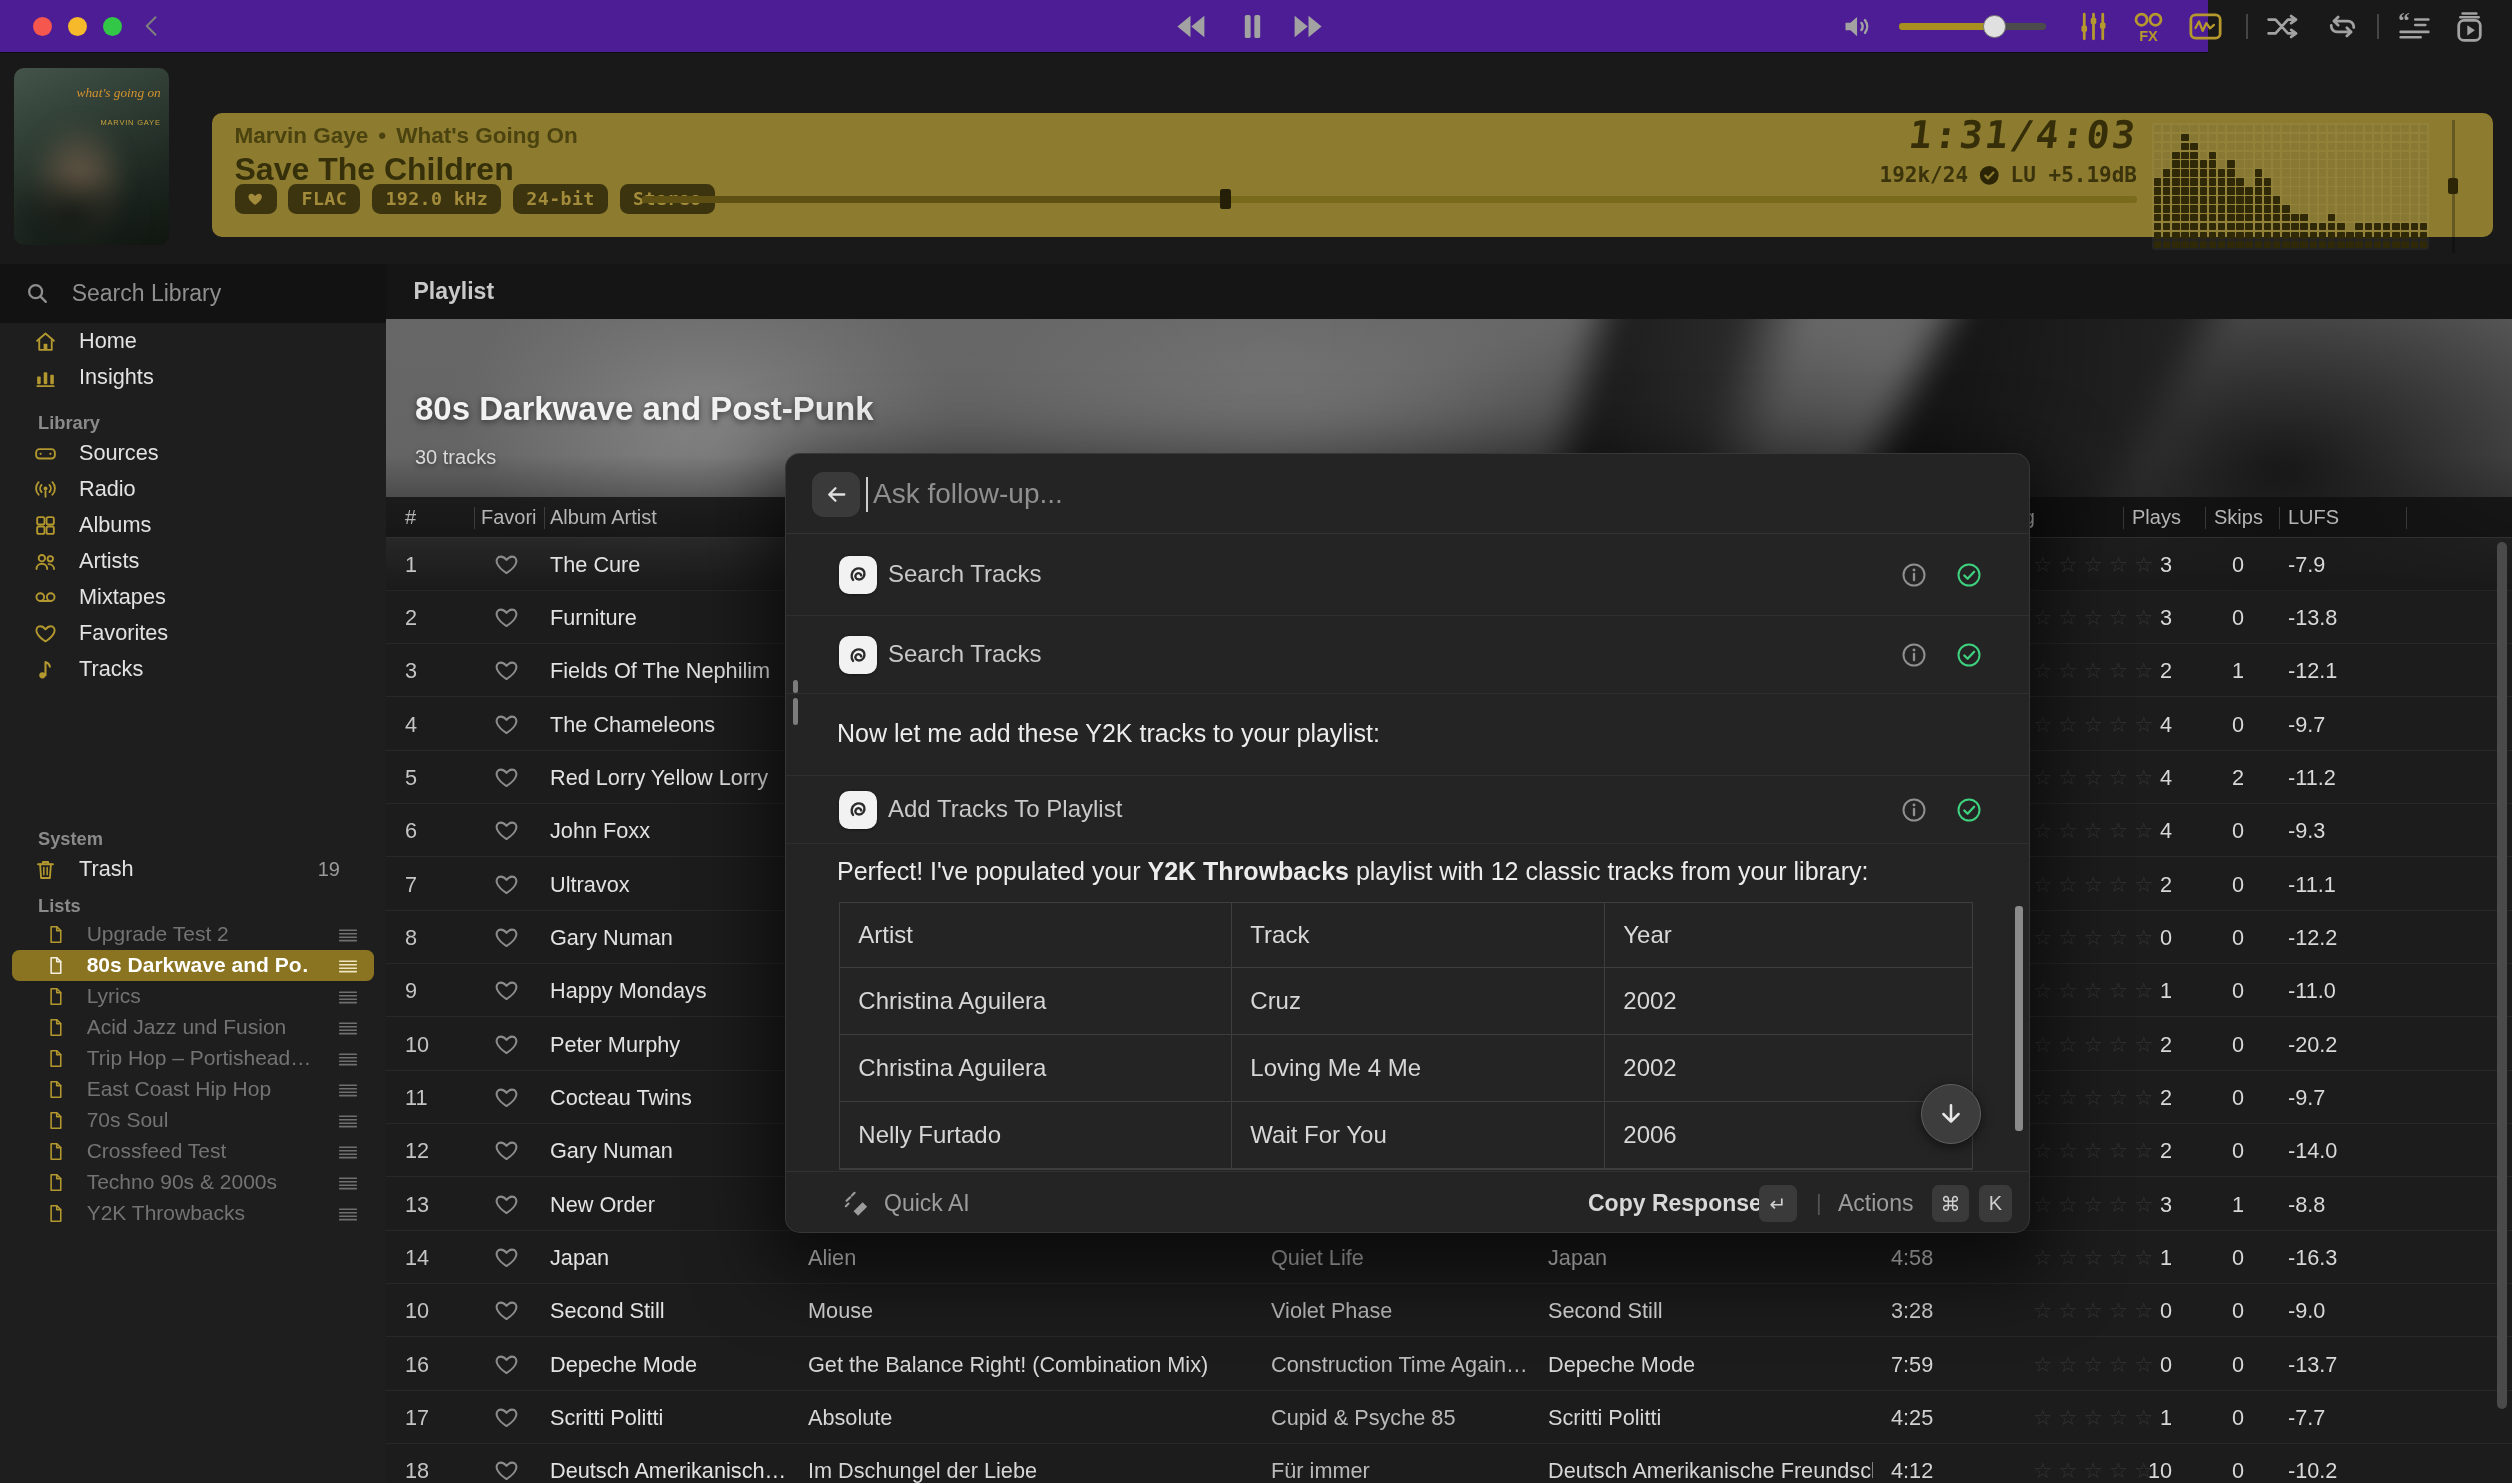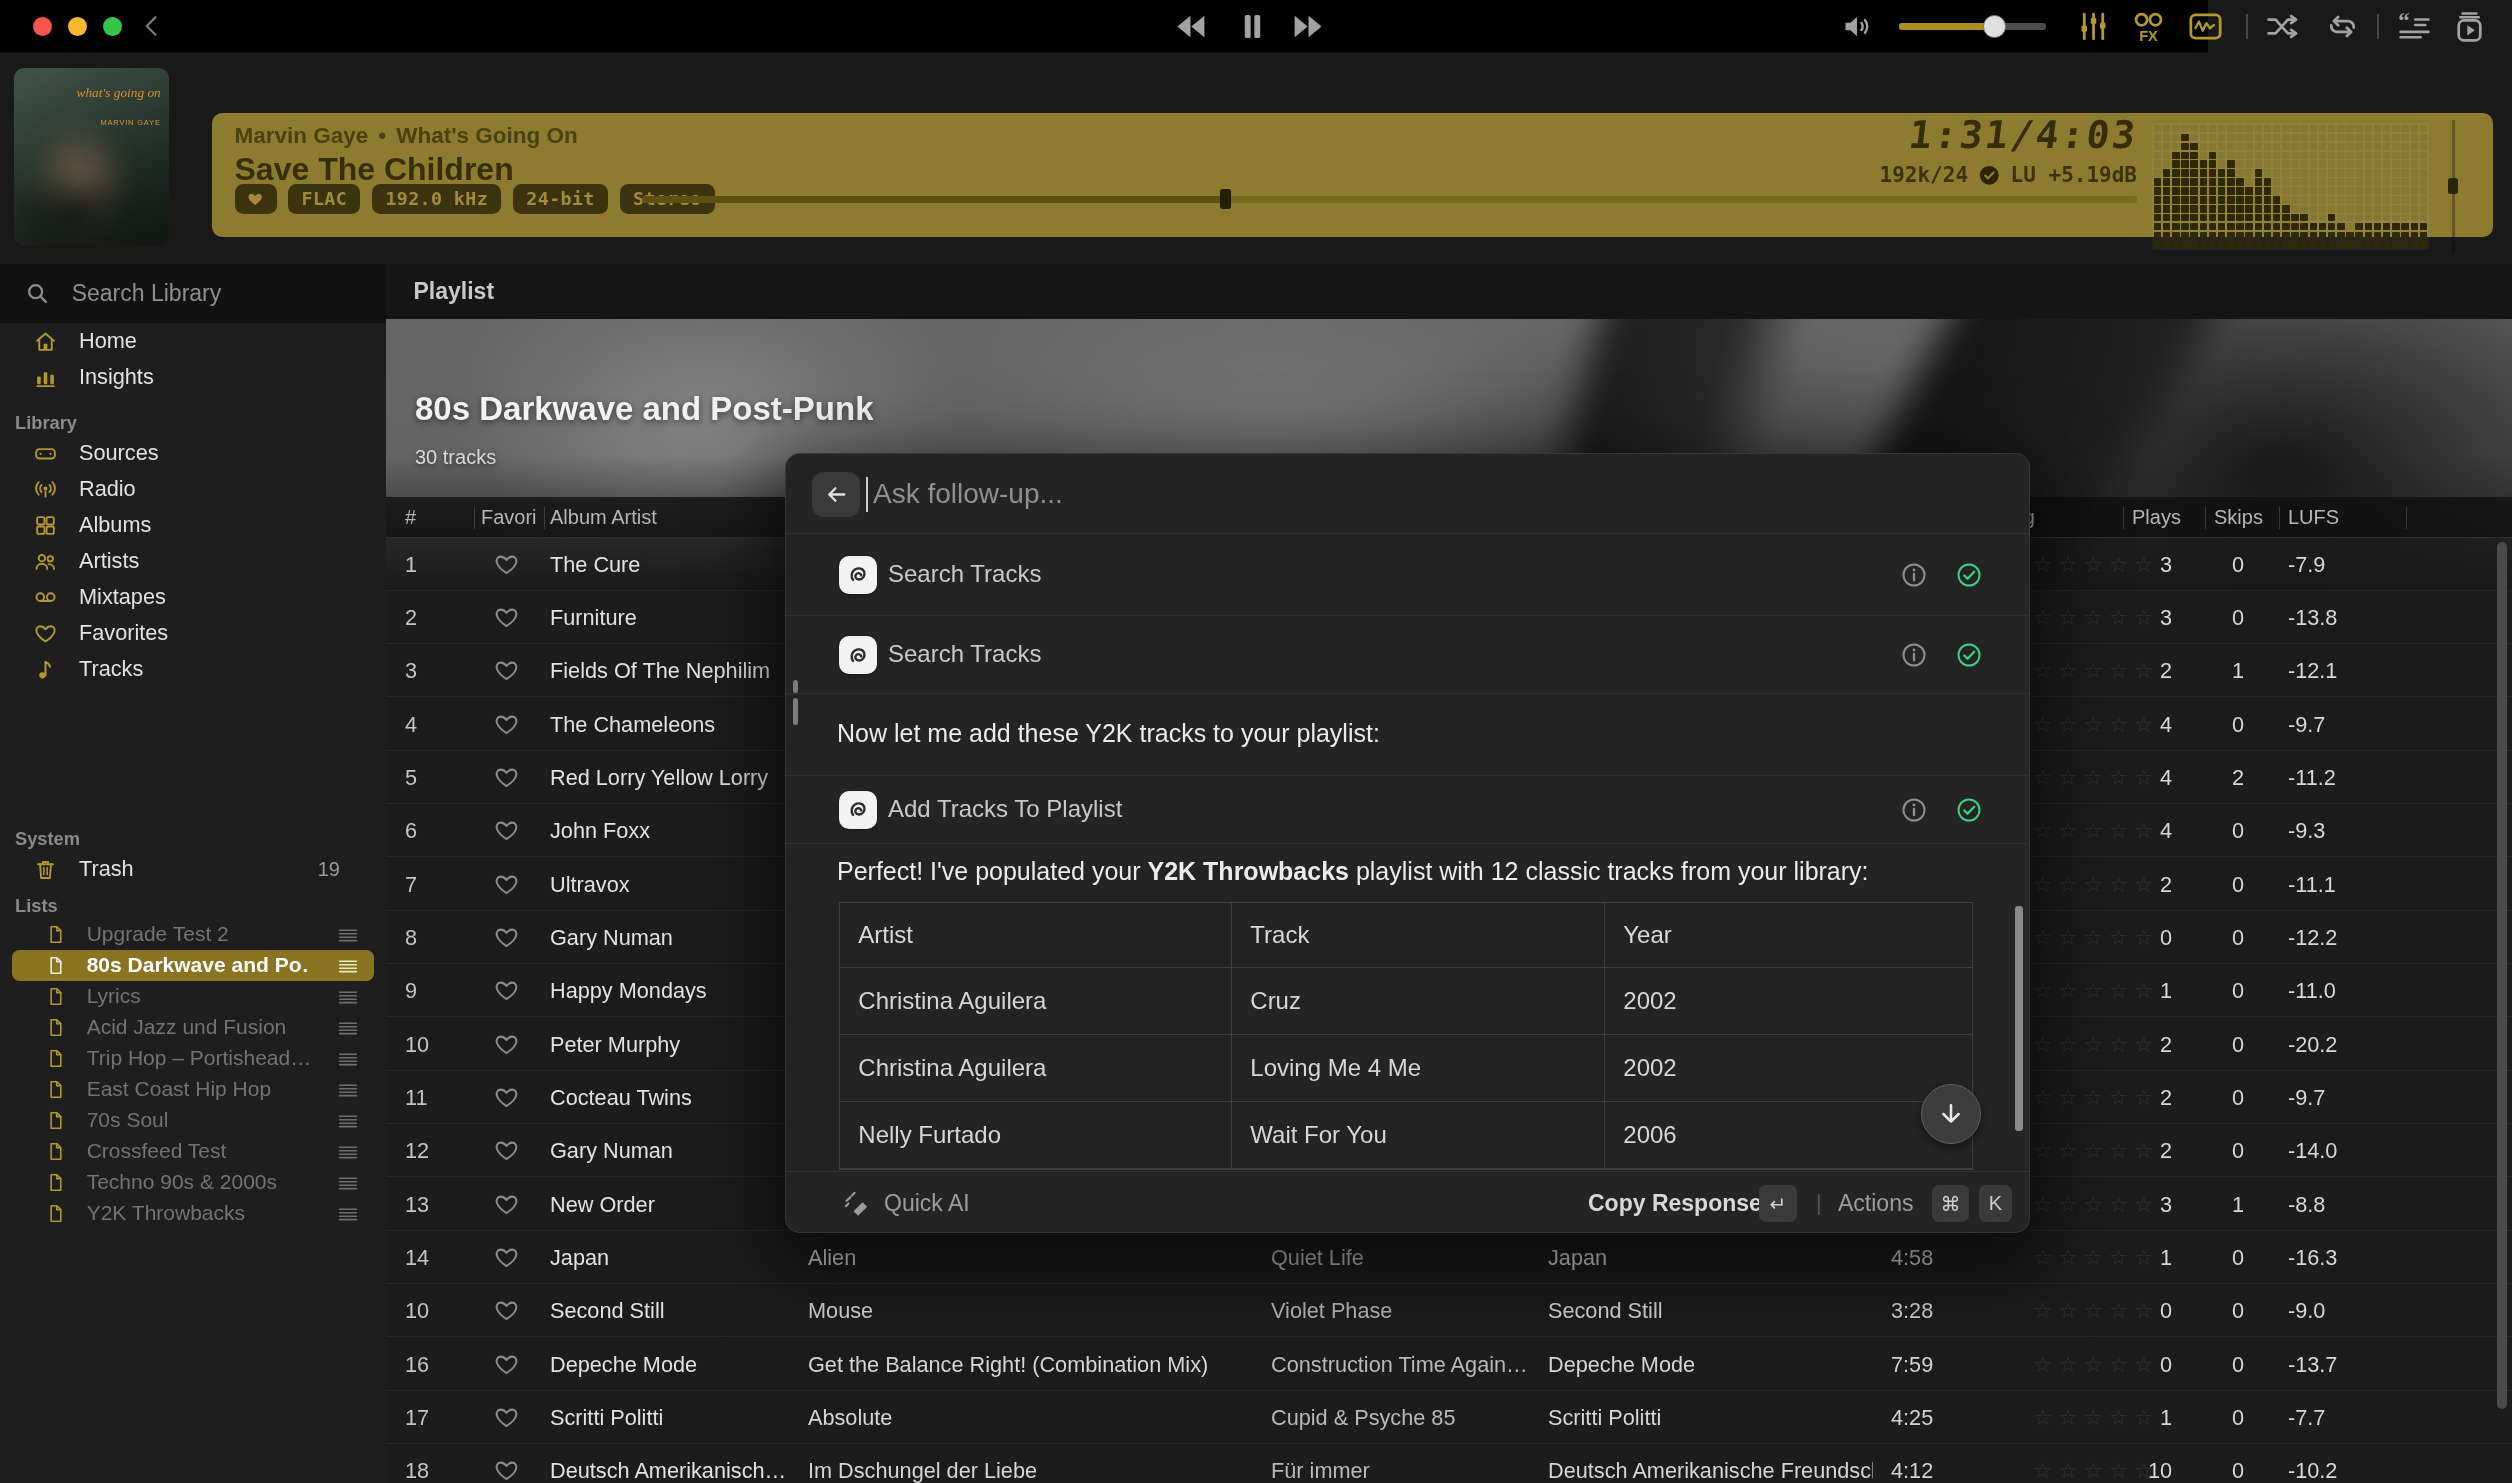--- a/index.html
+++ b/index.html
@@ -9,7 +9,7 @@
   .icon svg{width:100%;height:100%;display:block;}
 
   
-  #topbar{position:absolute;left:0;top:0;width:2208px;height:53px;background:#000000;border-bottom:0.8px solid #0d0d0d;}
+  #topbar{position:absolute;left:0;top:0;width:2208px;height:53px;background:#4c1d95;border-bottom:0.8px solid #0d0d0d;}
   .tl{position:absolute;top:16.7px;width:19px;height:19px;border-radius:50%;}
   #chev{position:absolute;left:138px;top:11.7px;width:28px;height:28px;color:#7e7e7e;}
   .tbi{position:absolute;top:8.3px;width:37px;height:37px;color:#a2a2a2;}

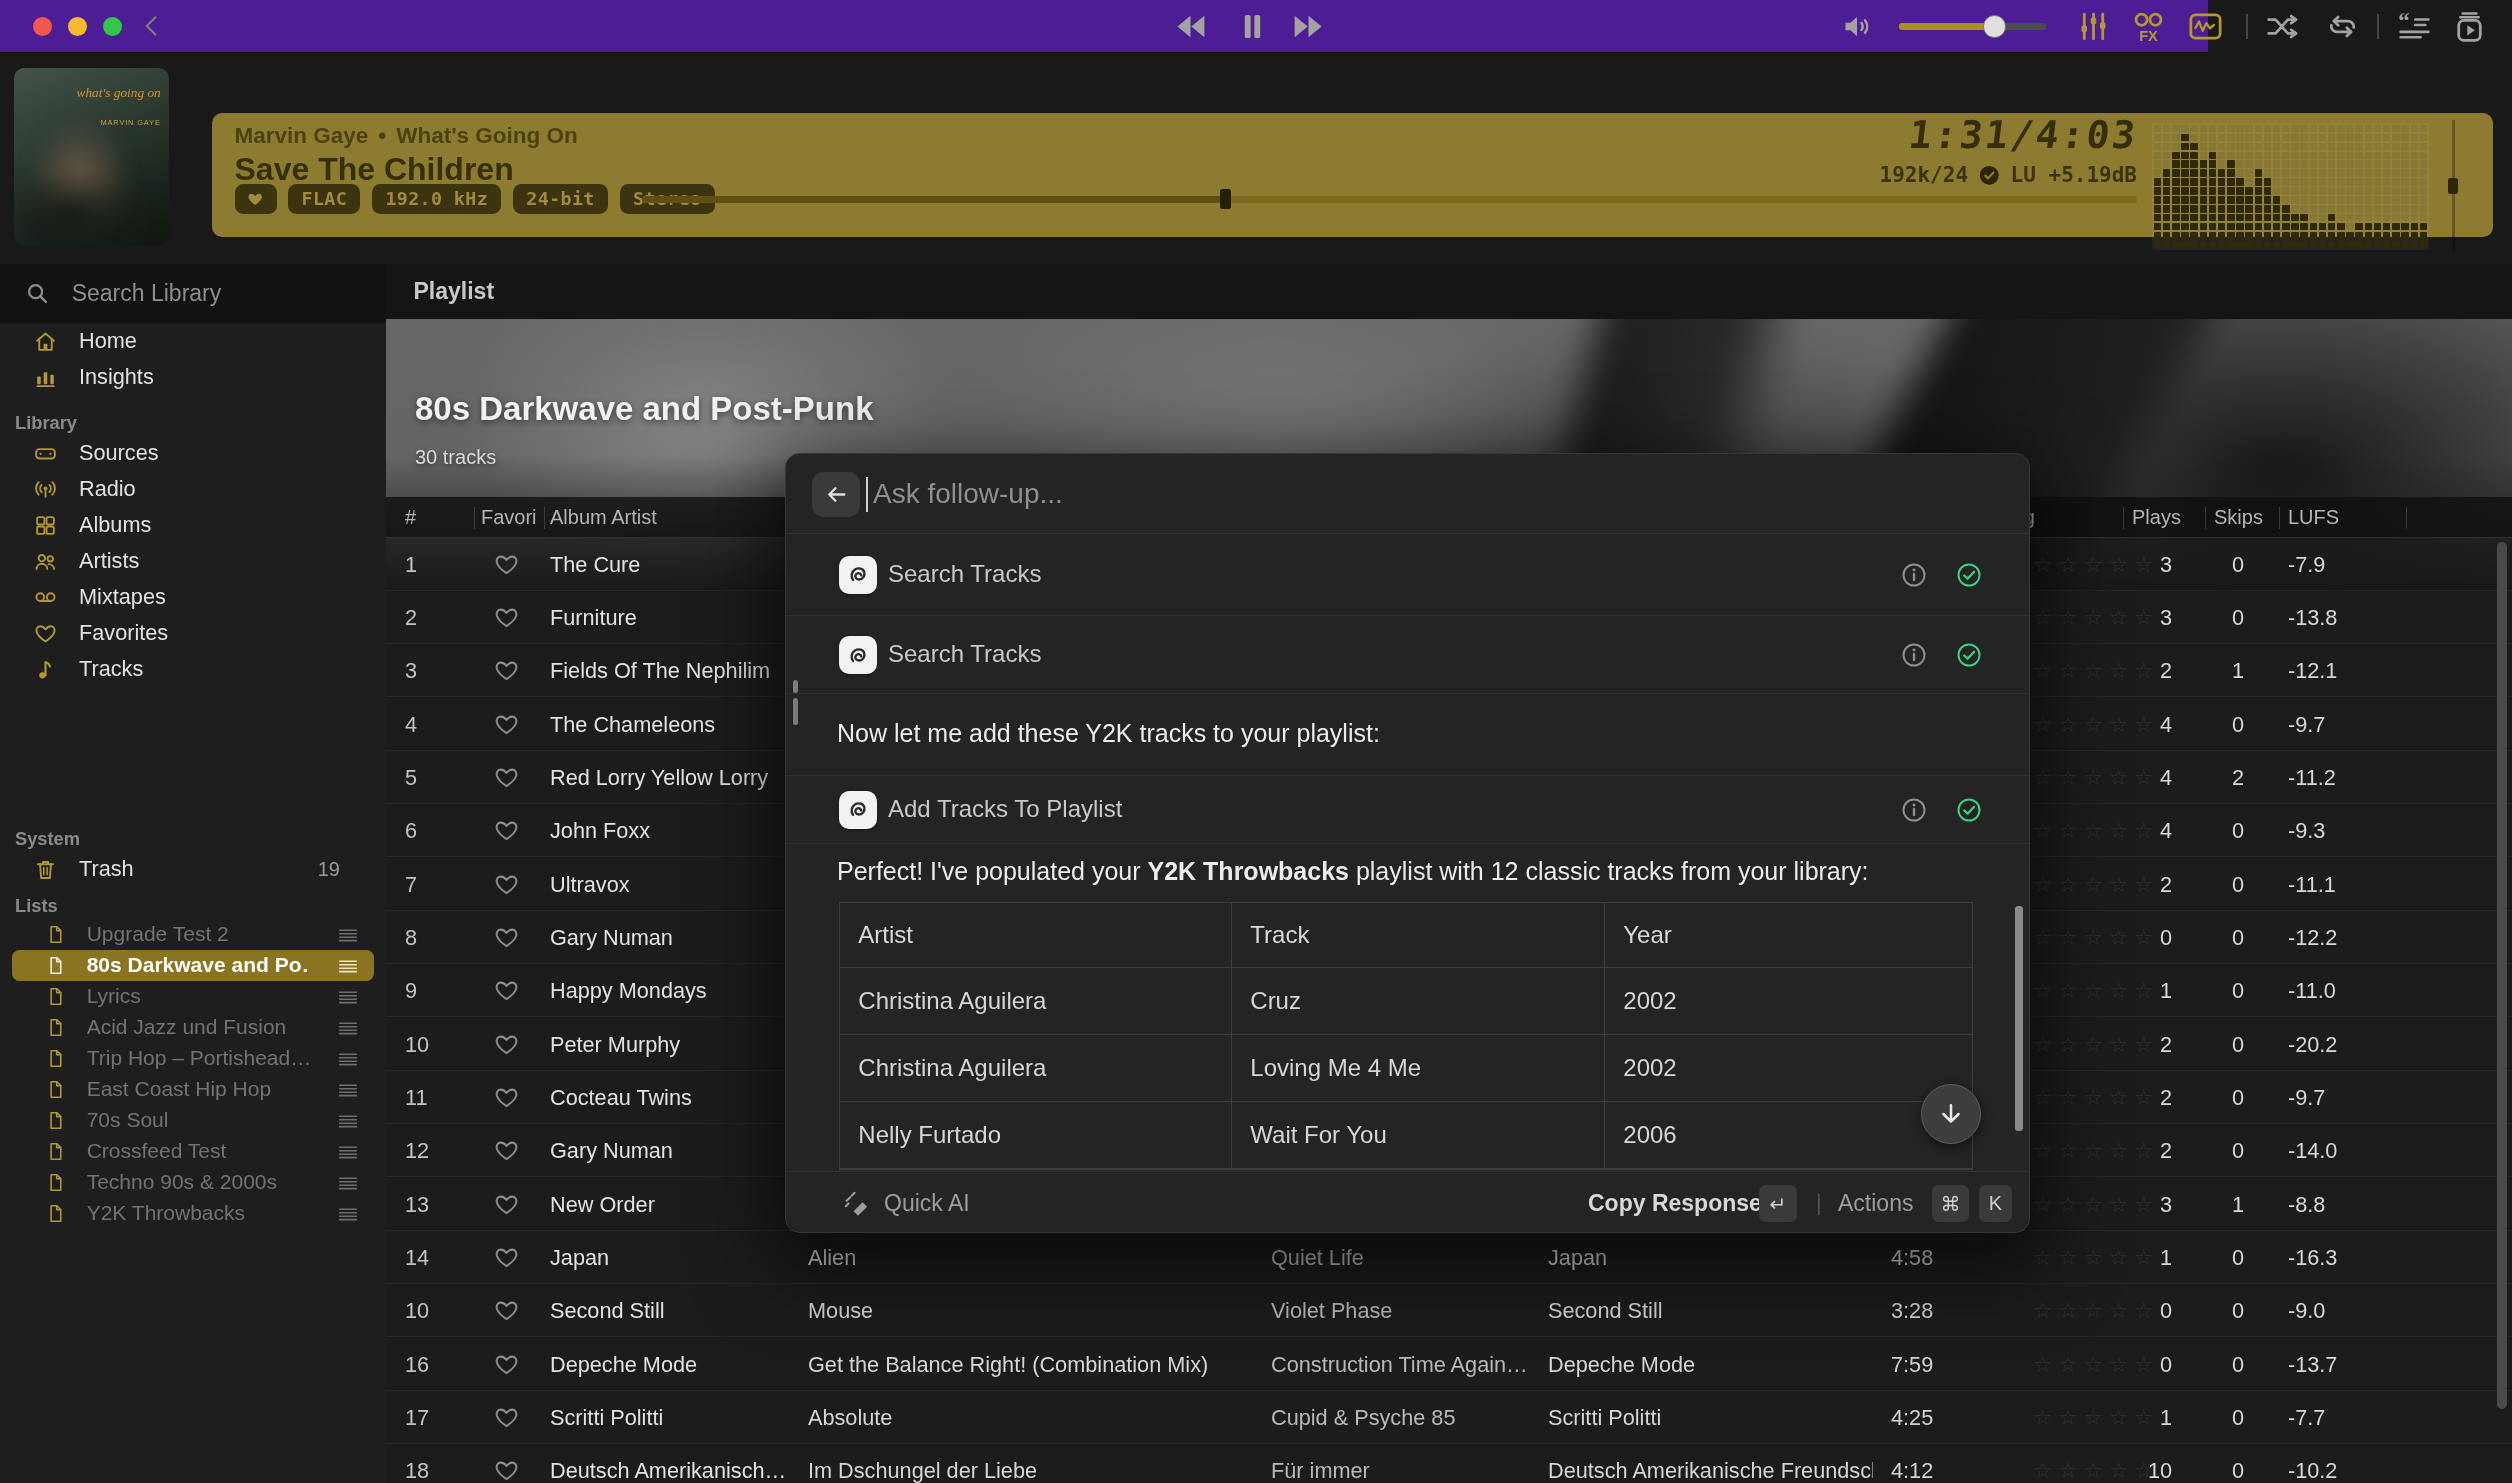--- a/index.html
+++ b/index.html
@@ -63,7 +63,7 @@
   .snav{height:36px;display:flex;align-items:center;padding-left:33px;cursor:default;}
   .snav .icon{width:25px;height:25px;color:#b2982f;flex:none;}
   .snav .lbl{margin-left:21px;font-size:21.7px;color:#e2e2e2;white-space:nowrap;}
-  .shead{height:25px;display:flex;align-items:center;padding-left:15px;font-size:18.3px;font-weight:bold;color:#8a8a8a;}
+  .shead{height:25px;display:flex;align-items:center;padding-left:38px;font-size:18.3px;font-weight:bold;color:#8a8a8a;}
   .slist{height:31px;display:flex;align-items:center;padding-left:33px;margin:0 11.7px;border-radius:7.5px;}
   .slist .icon{width:21px;height:21px;color:#b2982f;flex:none;}
   .slist .lbl{margin-left:21px;font-size:21px;color:#737373;white-space:nowrap;overflow:hidden;max-width:223px;}

